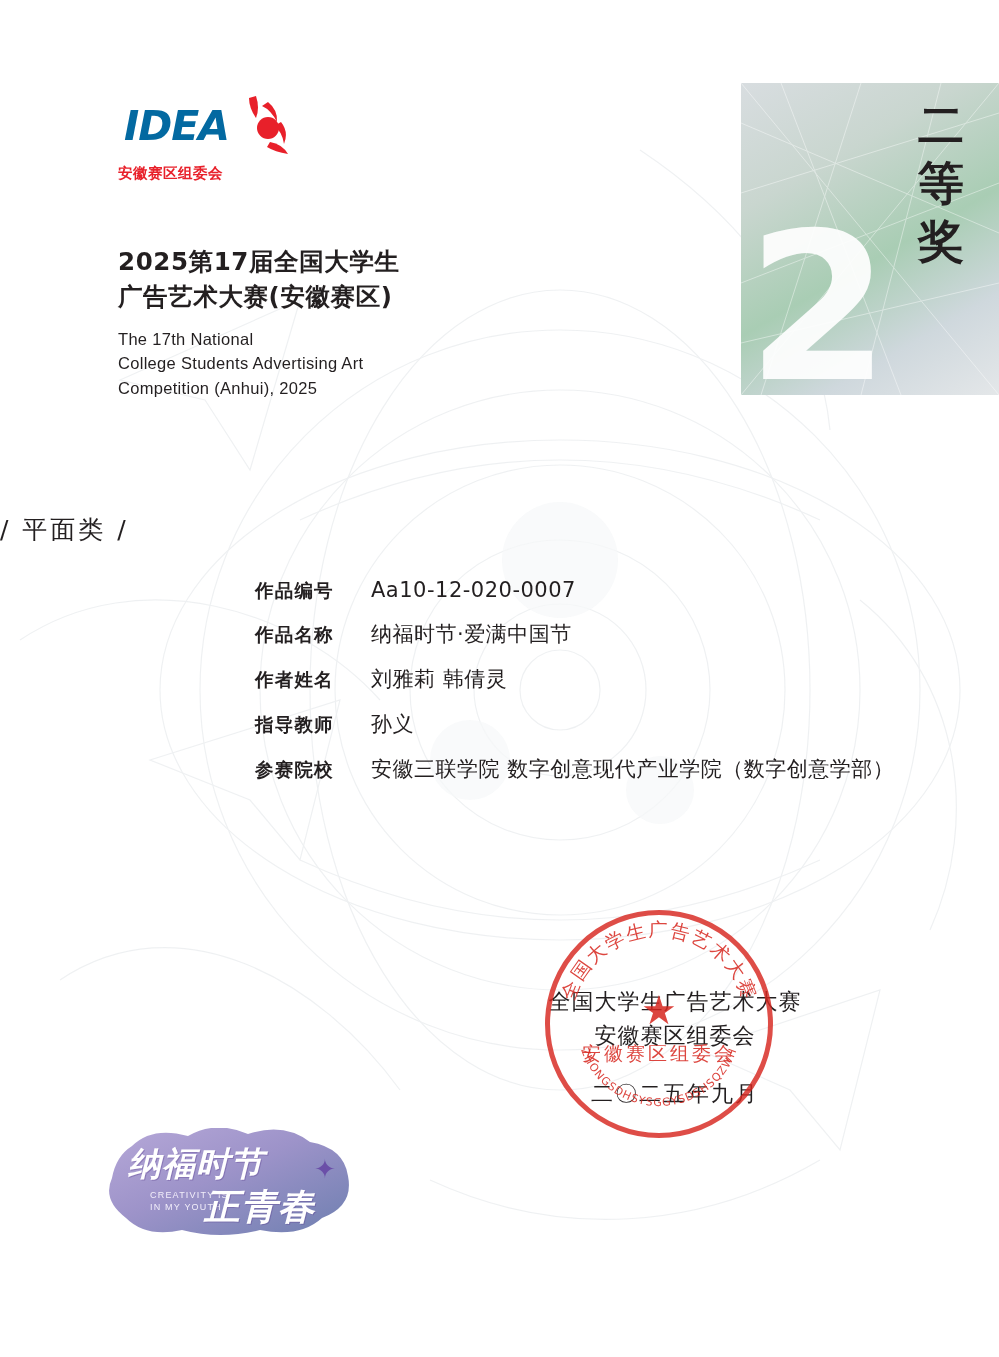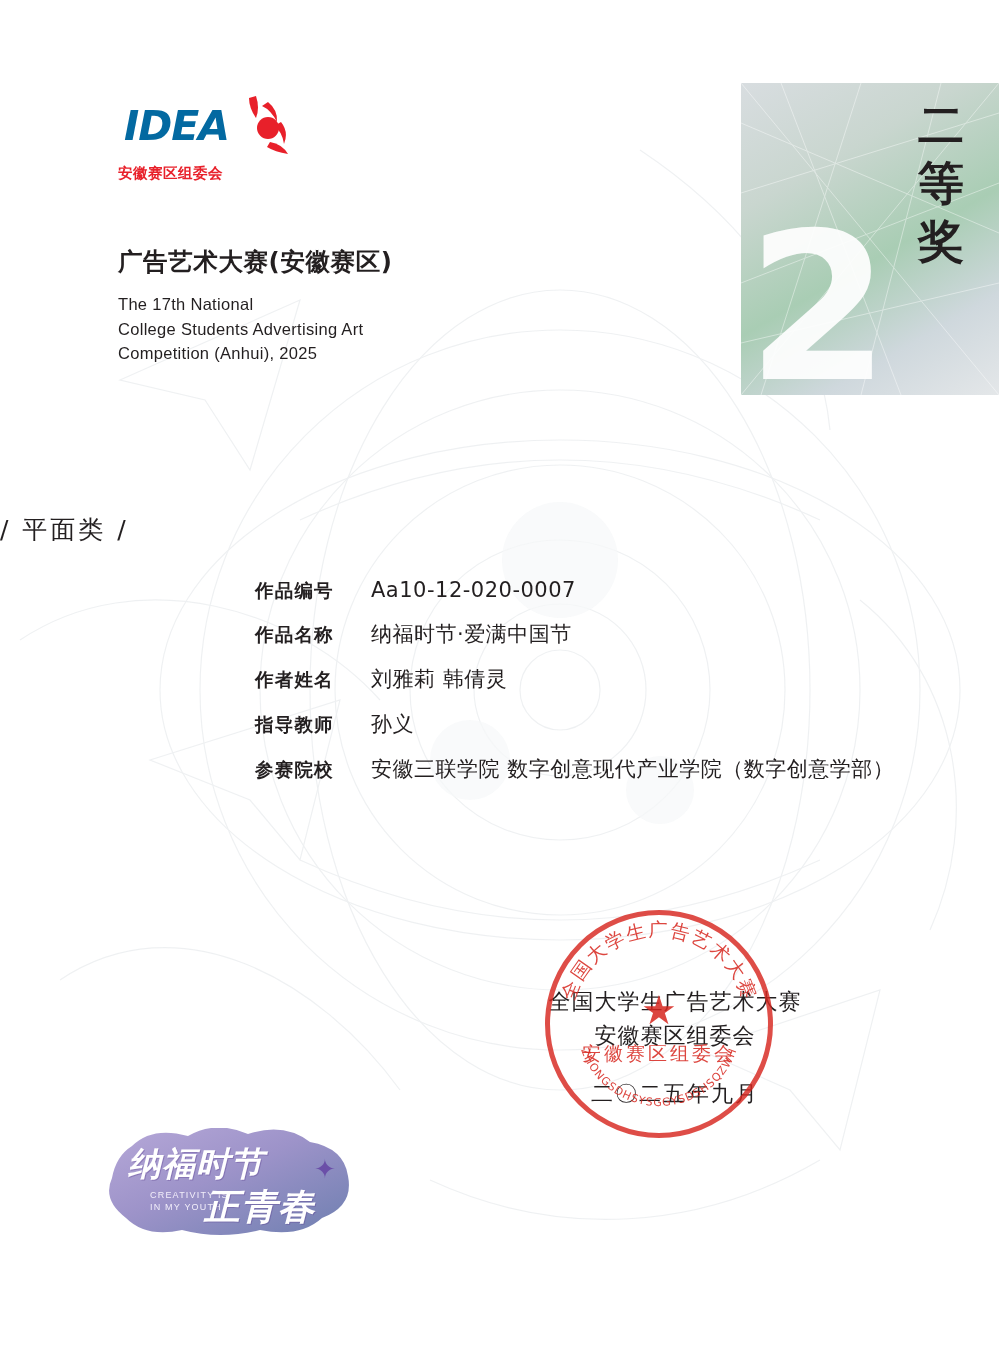--- a/index.html
+++ b/index.html
@@ -328,6 +328,7 @@
 </div>
 
 <div id="title-block">
+  <div class="title-cn">2025第17届全国大学生</div>
   <div class="title-cn">广告艺术大赛(安徽赛区)</div>
   <div class="title-en">
     <div>The 17th National</div>

